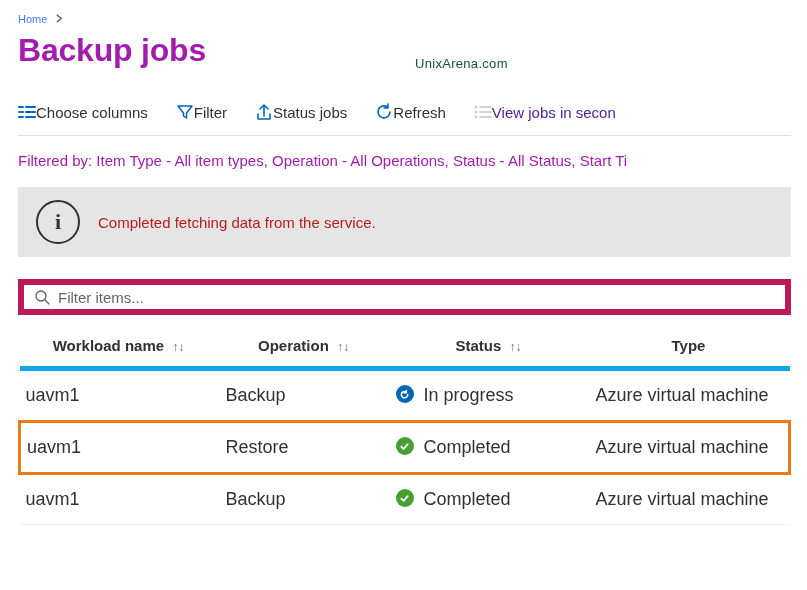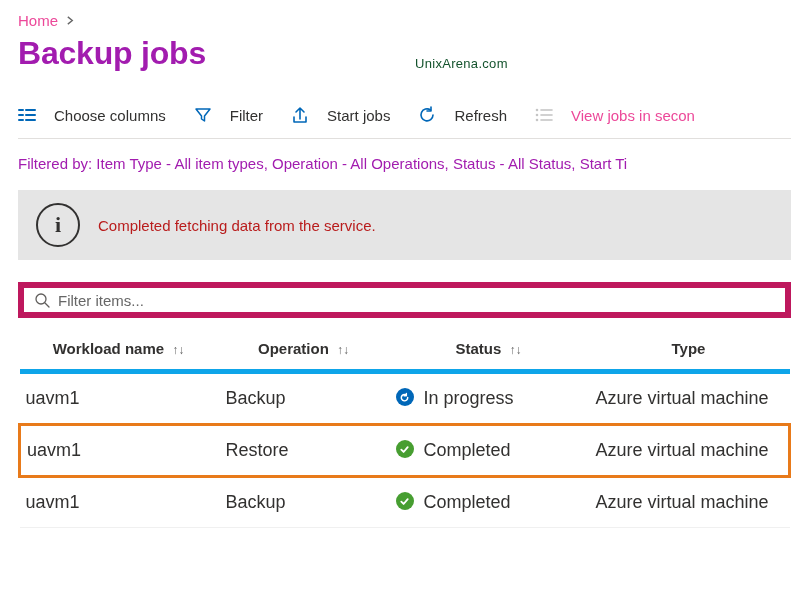--- a/index.html
+++ b/index.html
@@ -15,7 +15,7 @@
 
   
   .breadcrumb { display: flex; align-items: center; gap: 8px; margin-bottom: 4px; }
-  .breadcrumb a { color: #ec4899; text-decoration: none; font-size: 15px; }
+  .breadcrumb a { color: #3b82f6; text-decoration: none; font-size: 11px; }
   .breadcrumb .chev { color: #666; font-size: 12px; }
 
   

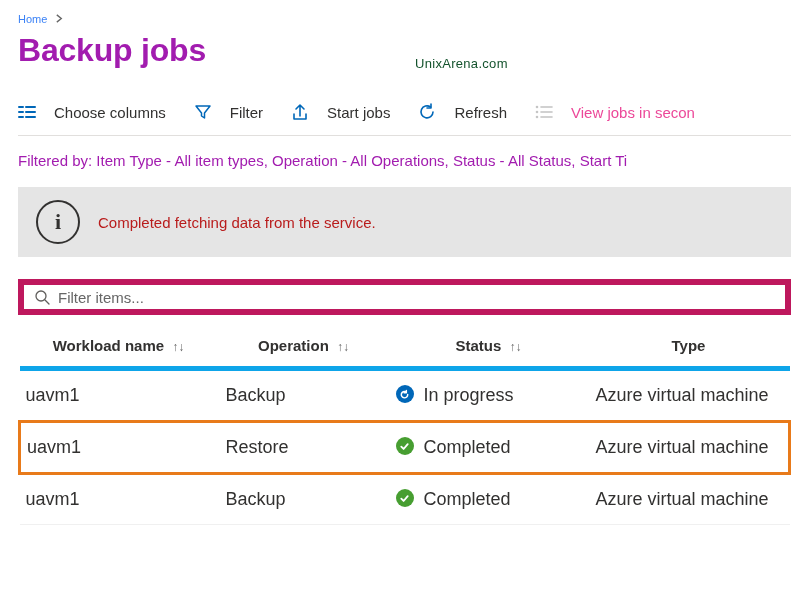--- a/index.html
+++ b/index.html
@@ -26,7 +26,7 @@
 
   
   .toolbar { display: flex; align-items: center; gap: 28px; padding: 6px 0 14px 0; border-bottom: 1px solid #e1dfdd; white-space: nowrap; }
-  .toolbar .tbtn { display: inline-flex; align-items: center; gap: 18px; color: #323130; font-size: 15px; cursor: pointer; }
+  .toolbar .tbtn { display: inline-flex; align-items: center; gap: 0; color: #323130; font-size: 15px; cursor: pointer; }
   .toolbar .tbtn svg { flex-shrink: 0; }
   .toolbar .tbtn.disabled { color: #ec4899; }
   .toolbar .tbtn.disabled svg { stroke: #c2c2c2; fill: #c2c2c2; }

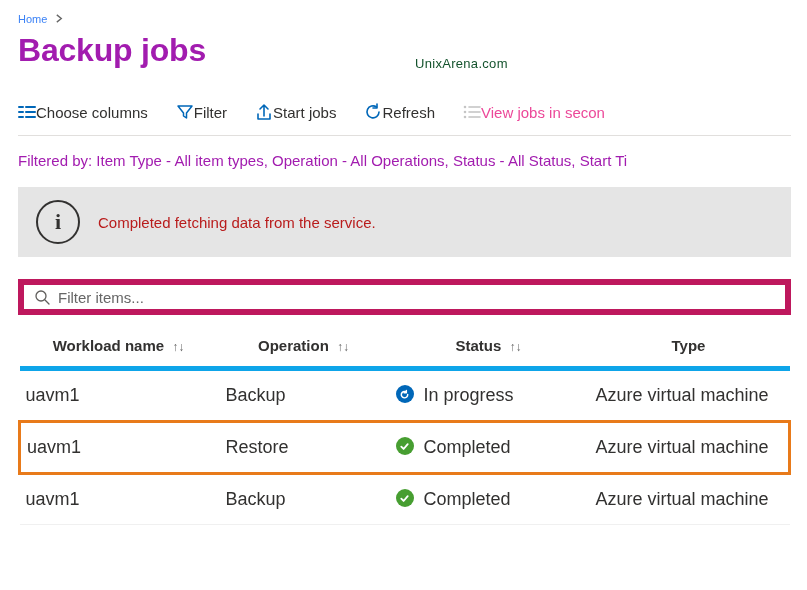--- a/index.html
+++ b/index.html
@@ -115,7 +115,7 @@
       <svg width="18" height="18" viewBox="0 0 18 18">
         <path d="M9 13 L9 2 M5 6 L9 2 L13 6 M3 11 L3 16 L15 16 L15 11" stroke="#0067b8" stroke-width="1.6" fill="none" stroke-linecap="round" stroke-linejoin="round"></path>
       </svg>
-      <span>Start jobs</span>
+      <span>Status jobs</span>
     </span>
 
     <span class="tbtn">

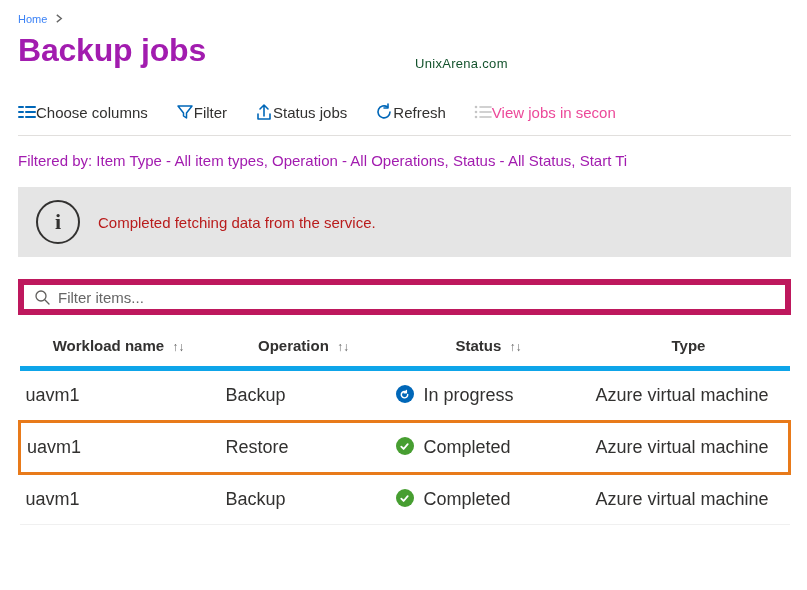--- a/index.html
+++ b/index.html
@@ -28,7 +28,7 @@
   .toolbar { display: flex; align-items: center; gap: 28px; padding: 6px 0 14px 0; border-bottom: 1px solid #e1dfdd; white-space: nowrap; }
   .toolbar .tbtn { display: inline-flex; align-items: center; gap: 0; color: #323130; font-size: 15px; cursor: pointer; }
   .toolbar .tbtn svg { flex-shrink: 0; }
-  .toolbar .tbtn.disabled { color: #ec4899; }
+  .toolbar .tbtn.disabled { color: #4c1d95; }
   .toolbar .tbtn.disabled svg { stroke: #c2c2c2; fill: #c2c2c2; }
 
   

